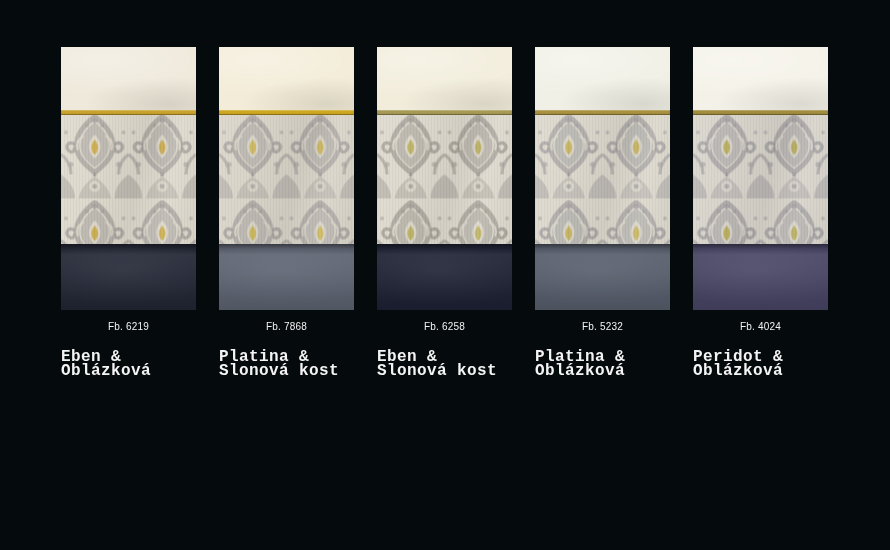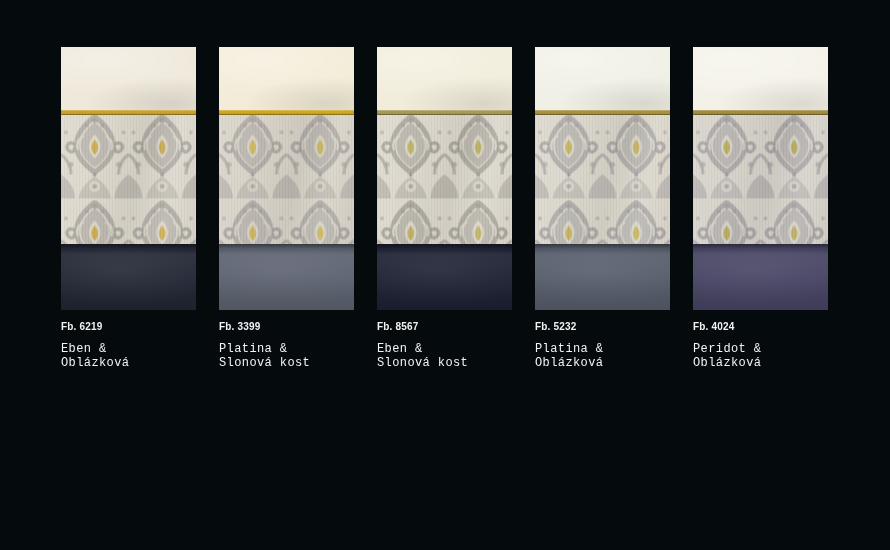--- a/index.html
+++ b/index.html
@@ -114,11 +114,12 @@
   .fb-code {
     font-family: "Liberation Sans", sans-serif;
     font-size: 10px;
-    font-weight: bold;
+    font-weight: normal;
     color: #f2f2f2;
     letter-spacing: .2px;
     line-height: 12px;
     white-space: nowrap;
+    text-align: center;
   }
   .color-name {
     margin-top: 9px;

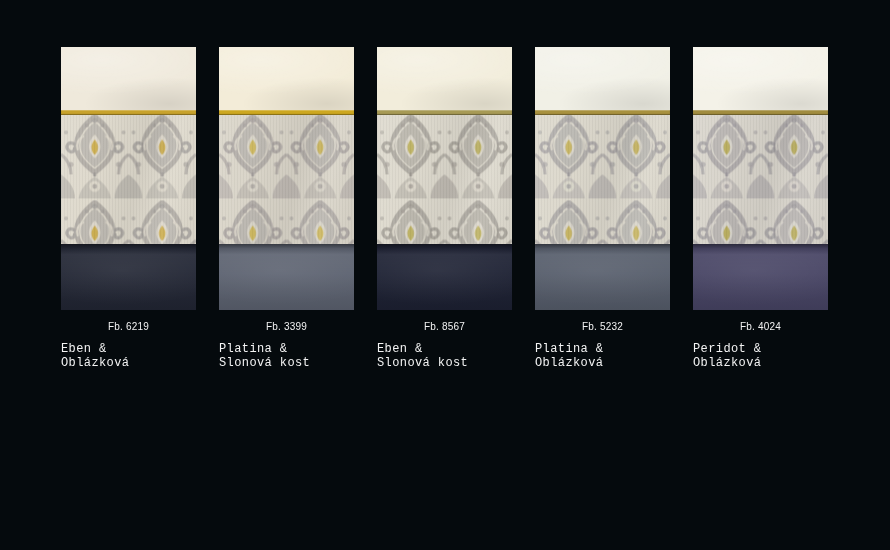--- a/index.html
+++ b/index.html
@@ -255,7 +255,7 @@
       <div class="band band-bottom" style="height:25%;background:#5c6270;"></div>
     </div>
     <div class="caption">
-      <div class="fb-code">Fb. 3399</div>
+      <div class="fb-code">Fb. 7868</div>
       <div class="color-name">Platina &amp;
 Slonová kost</div>
     </div>

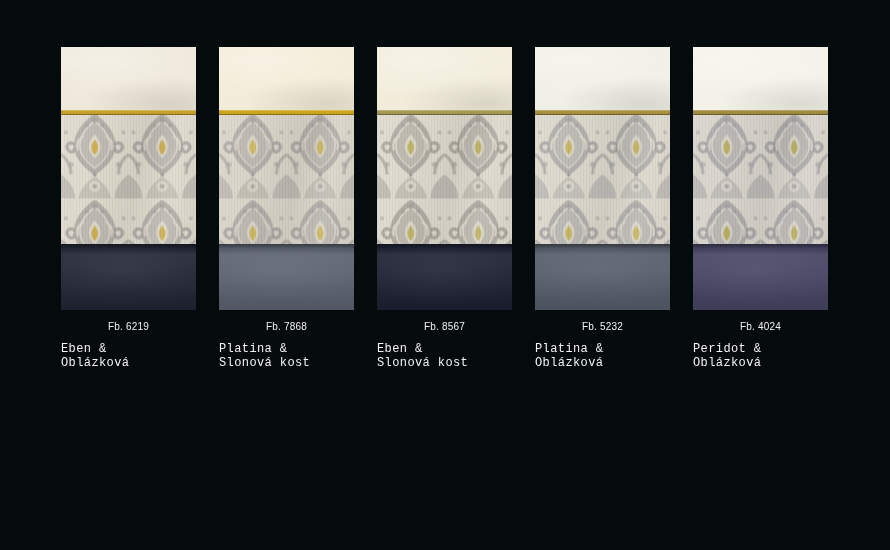--- a/index.html
+++ b/index.html
@@ -317,7 +317,7 @@
       <div class="band band-bottom" style="height:25%;background:#1d2133;"></div>
     </div>
     <div class="caption">
-      <div class="fb-code">Fb. 8567</div>
+      <div class="fb-code">Fb. 6258</div>
       <div class="color-name">Eben &amp;
 Slonová kost</div>
     </div>

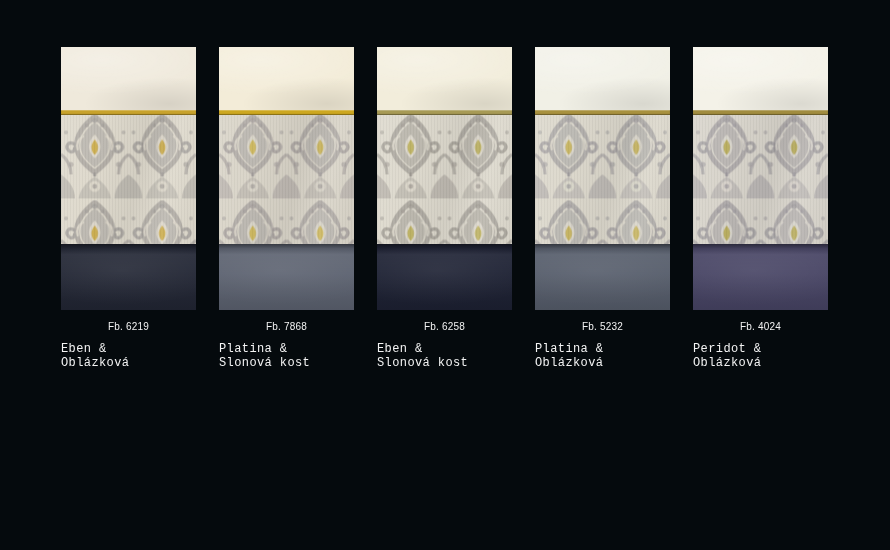--- a/index.html
+++ b/index.html
@@ -122,10 +122,10 @@
     text-align: center;
   }
   .color-name {
-    margin-top: 9px;
+    margin-top: 17px;
     font-family: "Liberation Mono", monospace;
-    font-size: 12px;
-    font-weight: normal;
+    font-size: 16px;
+    font-weight: bold;
     color: #f4f4f4;
     line-height: 14px;
     letter-spacing: .4px;

